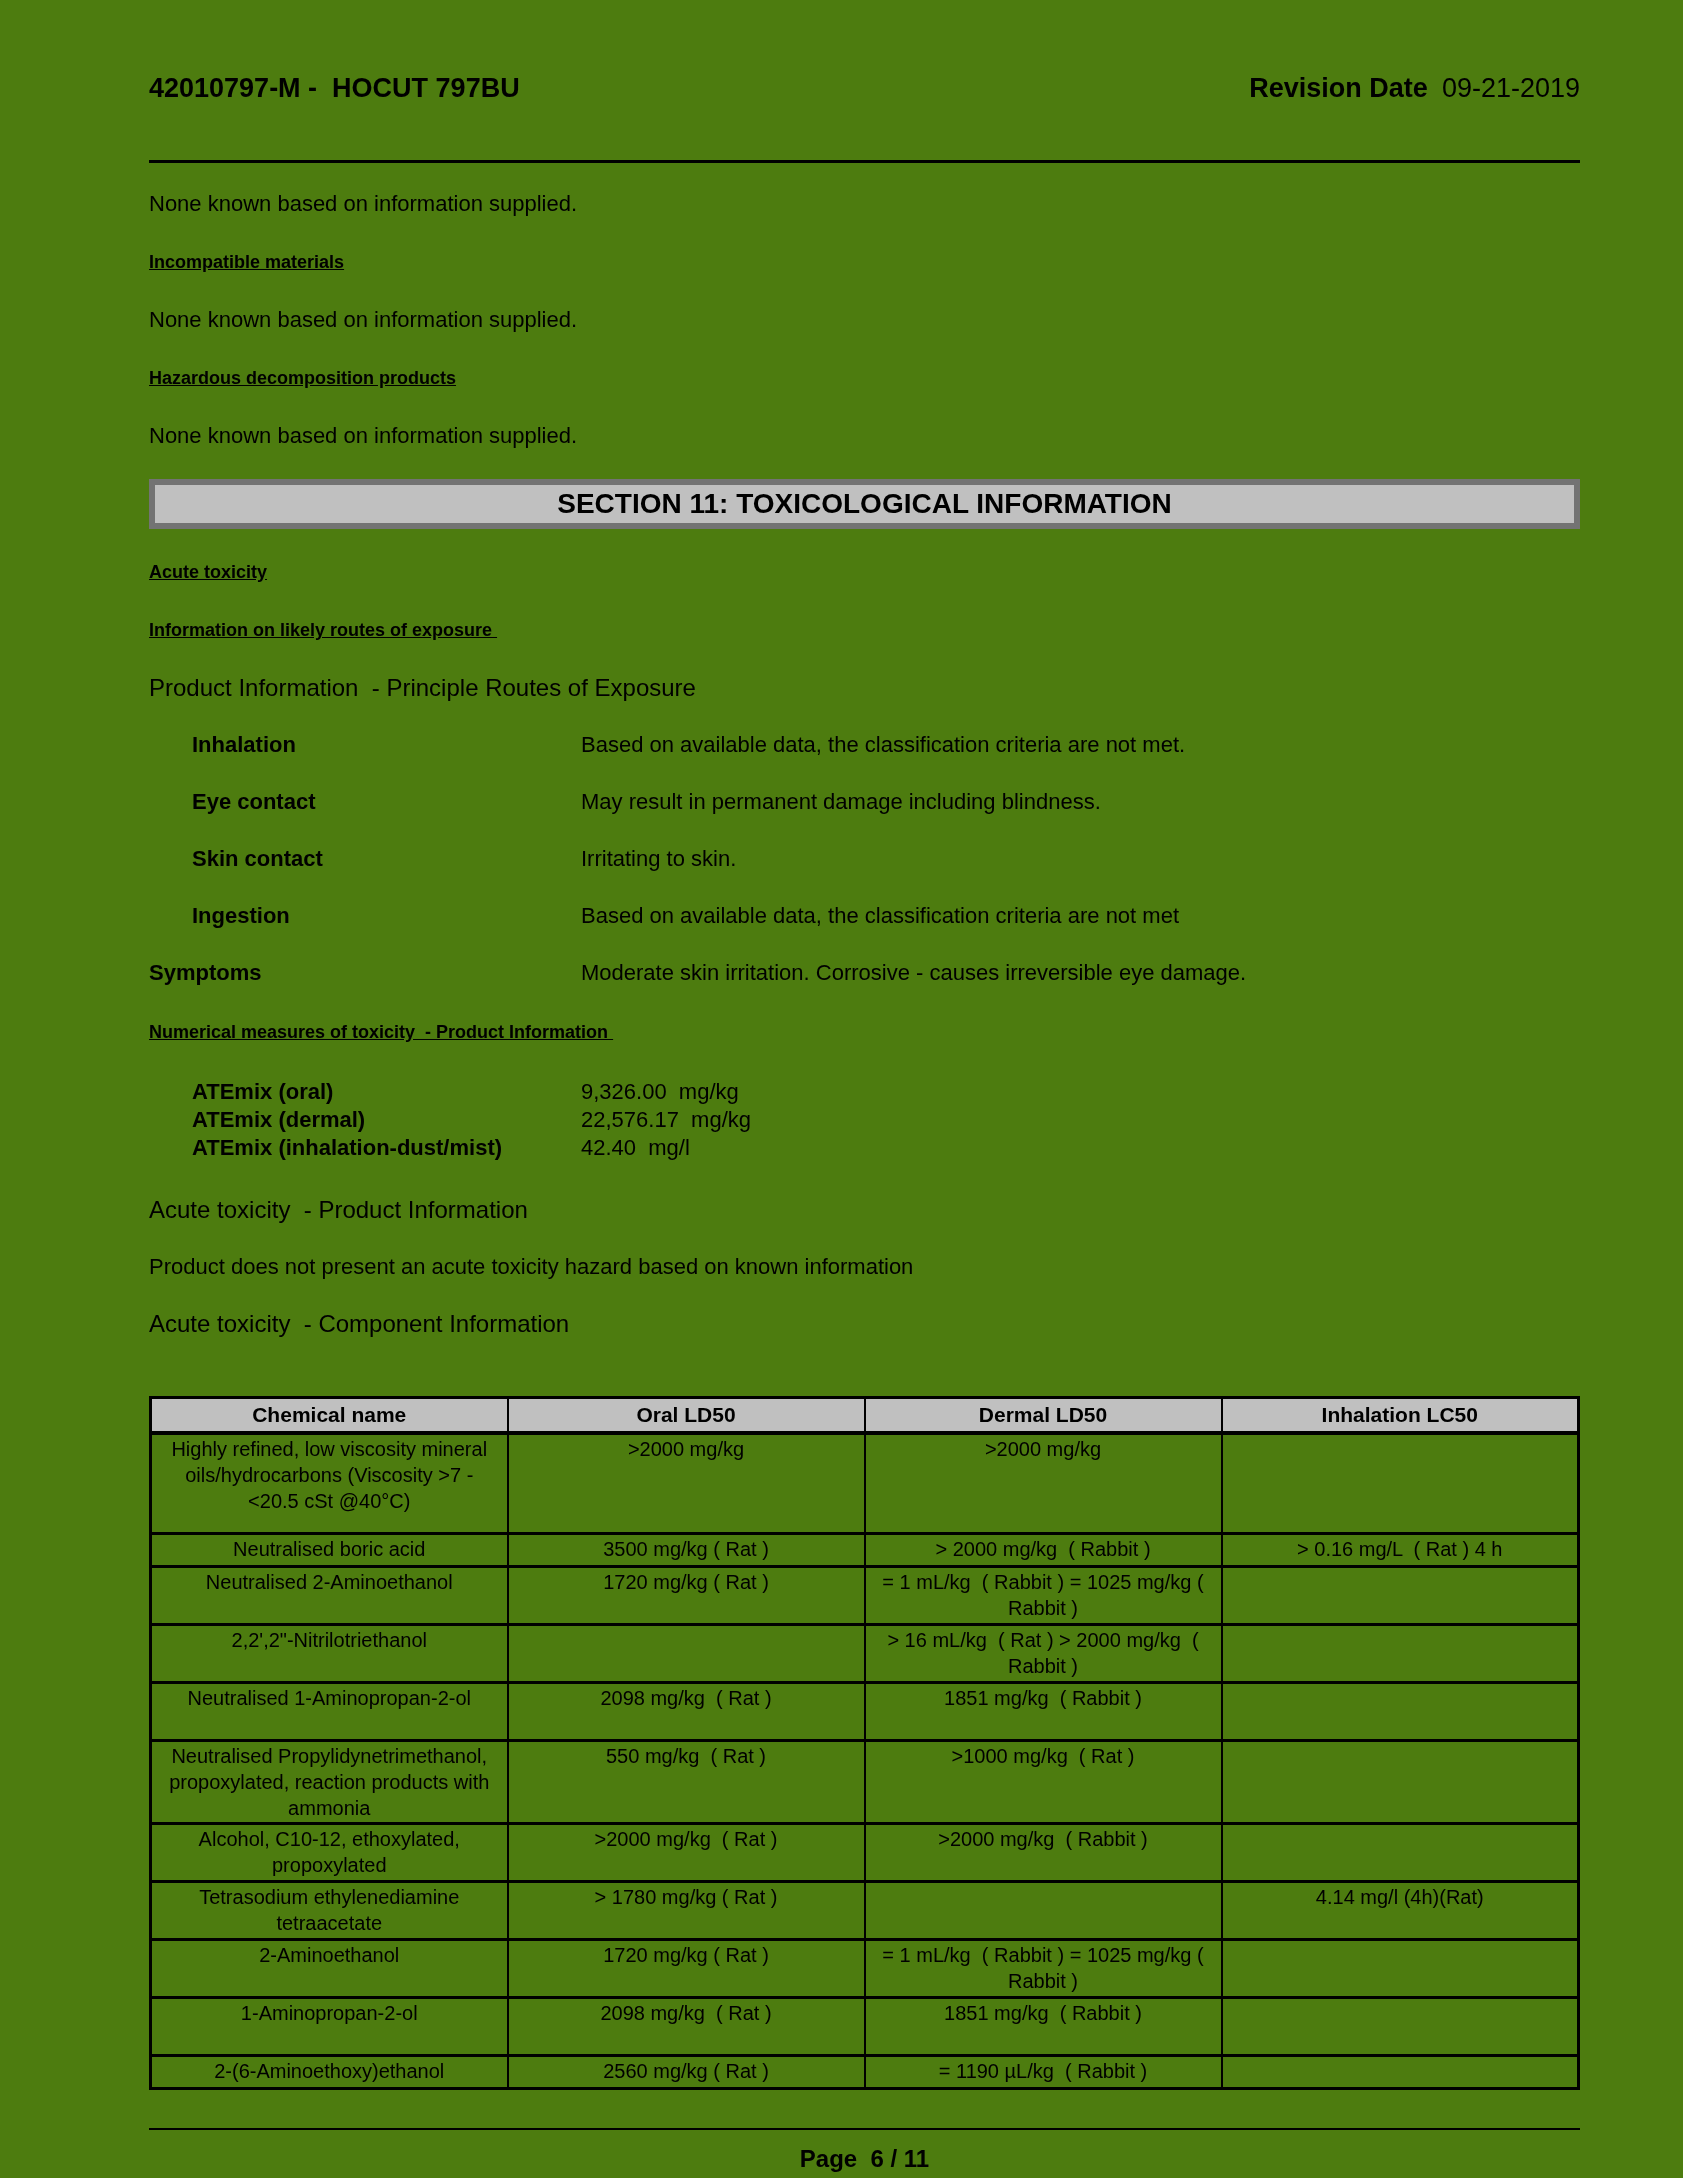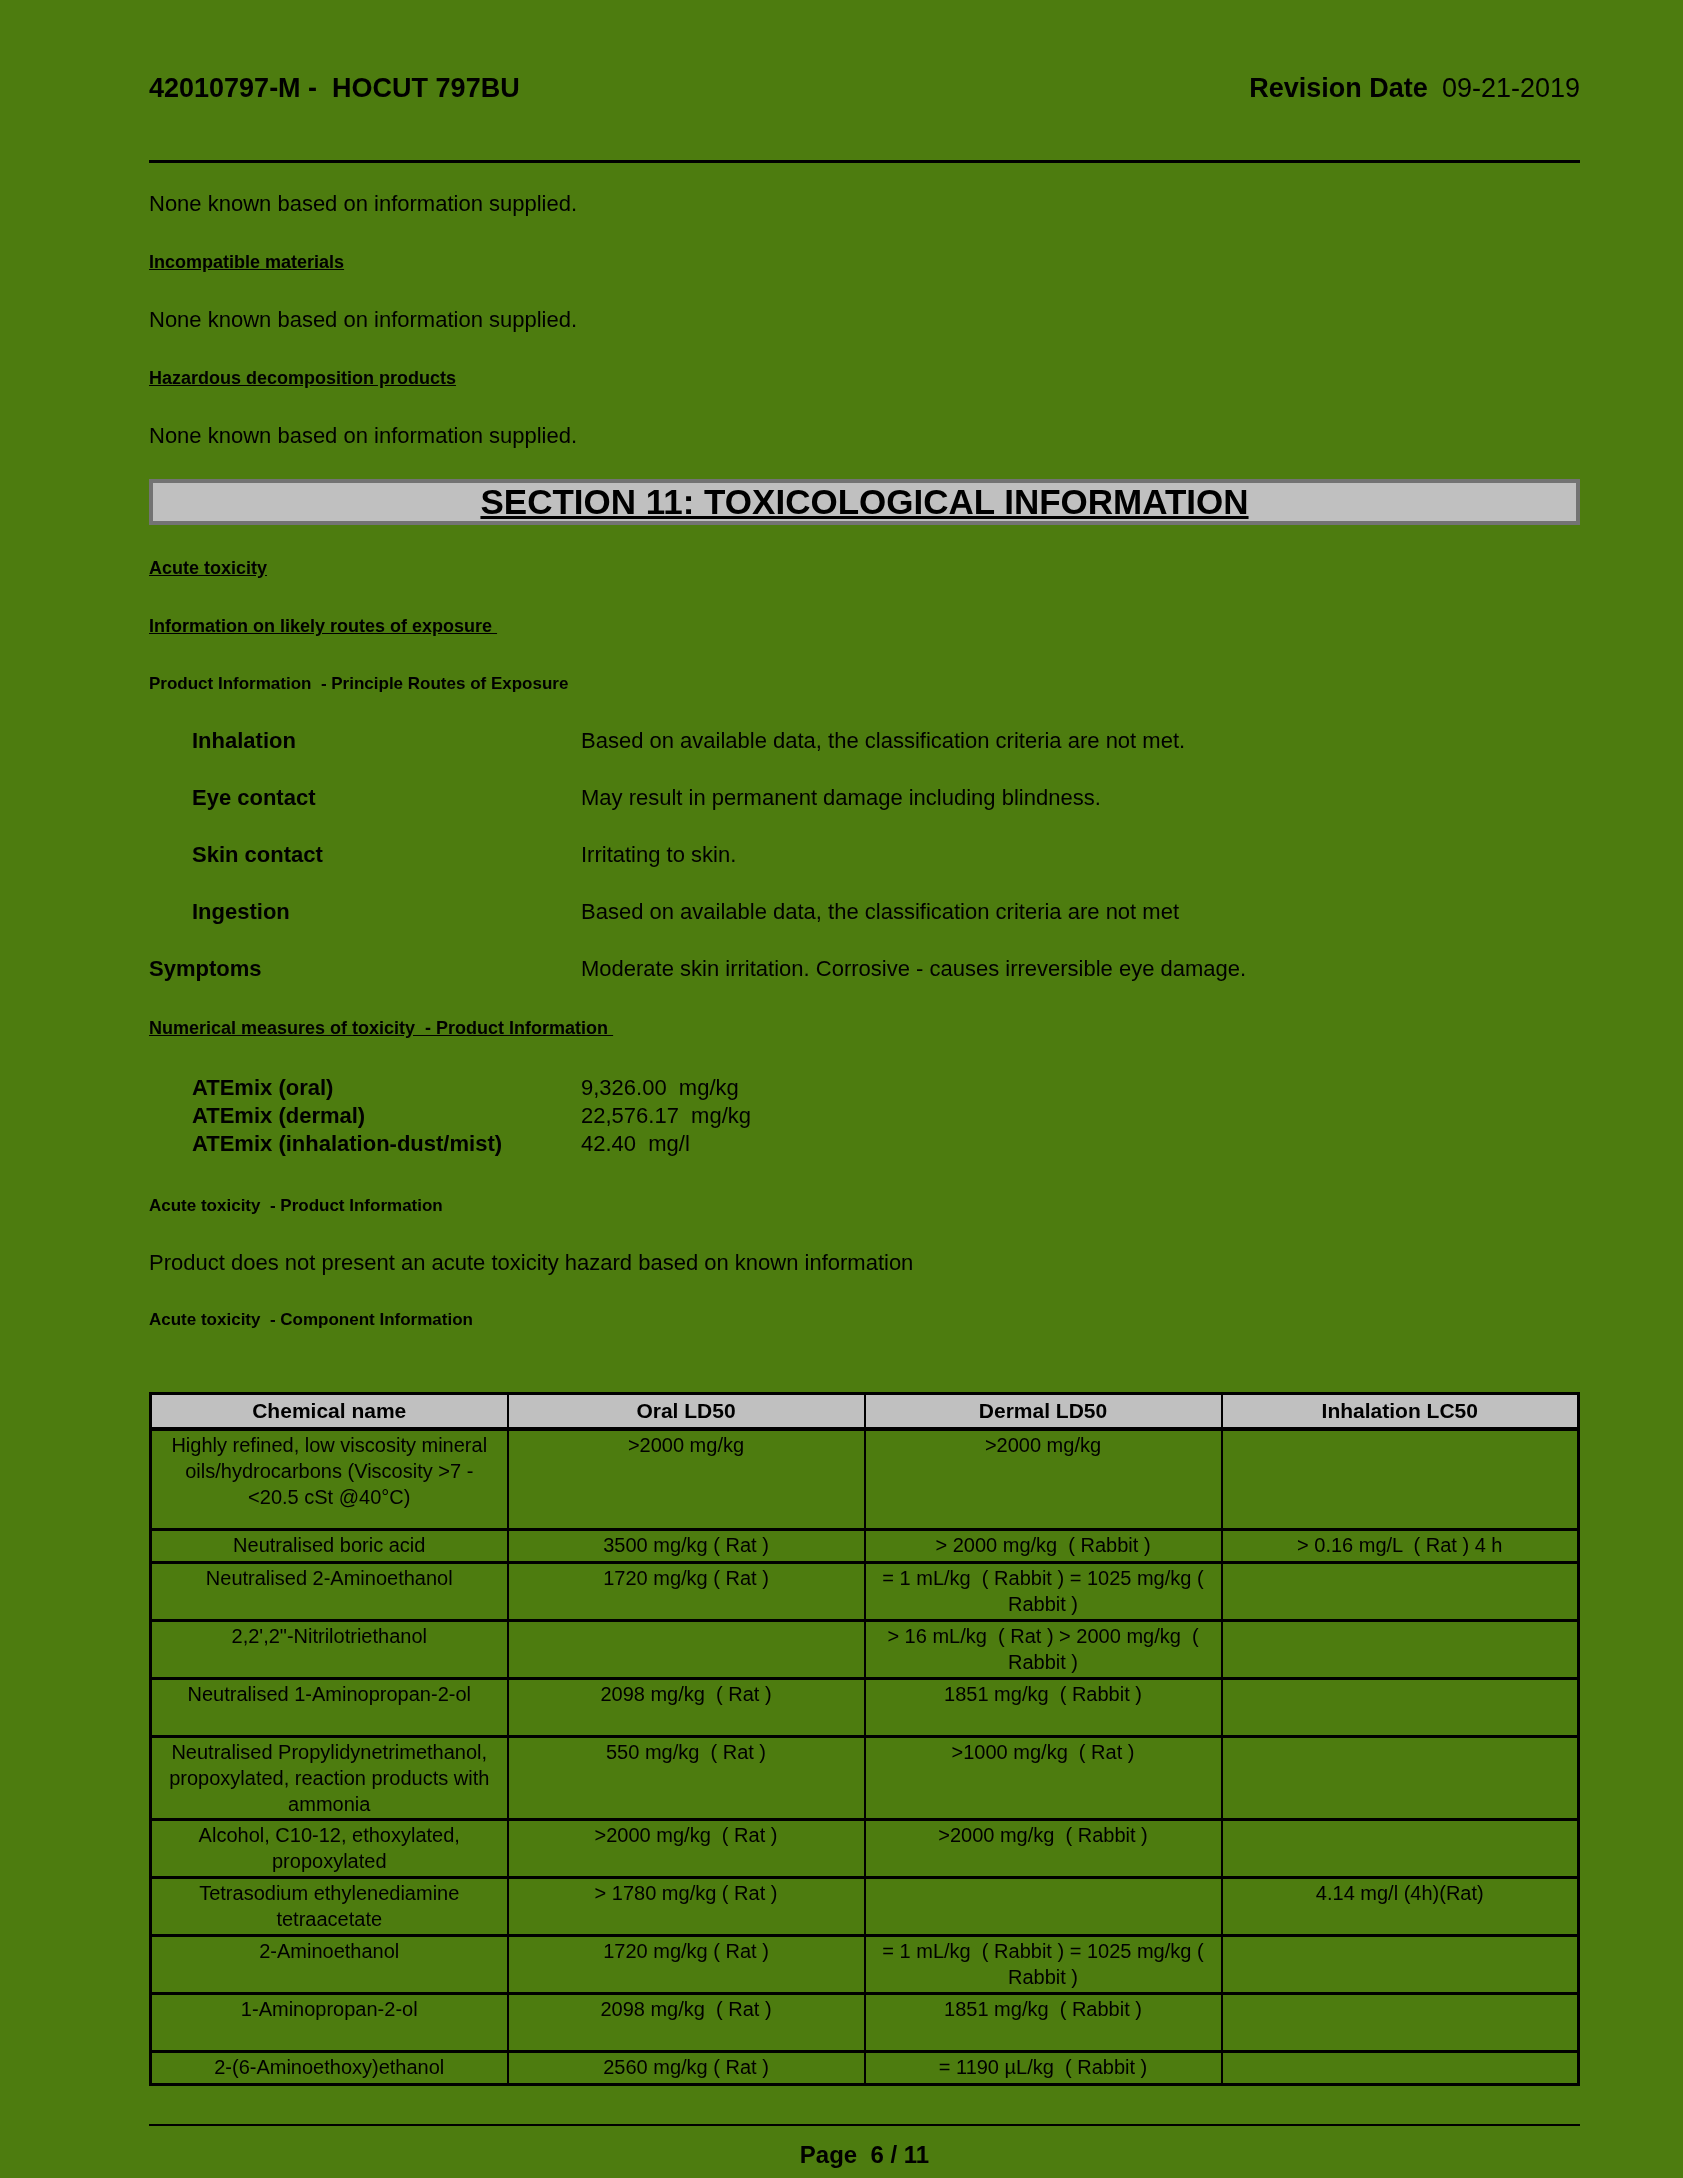--- a/index.html
+++ b/index.html
@@ -30,10 +30,10 @@
   .banner {
     margin-top: 30px;
     background: #c0c0c0;
-    border: 4px solid #737373;
+    border: 6px solid #737373;
     height: 38px; line-height: 38px;
     text-align: center;
-    font-size: 35px; font-weight: bold; text-decoration: underline;
+    font-size: 28px; font-weight: bold;
   }
   .h-after-banner { margin-top: 30px; }
 

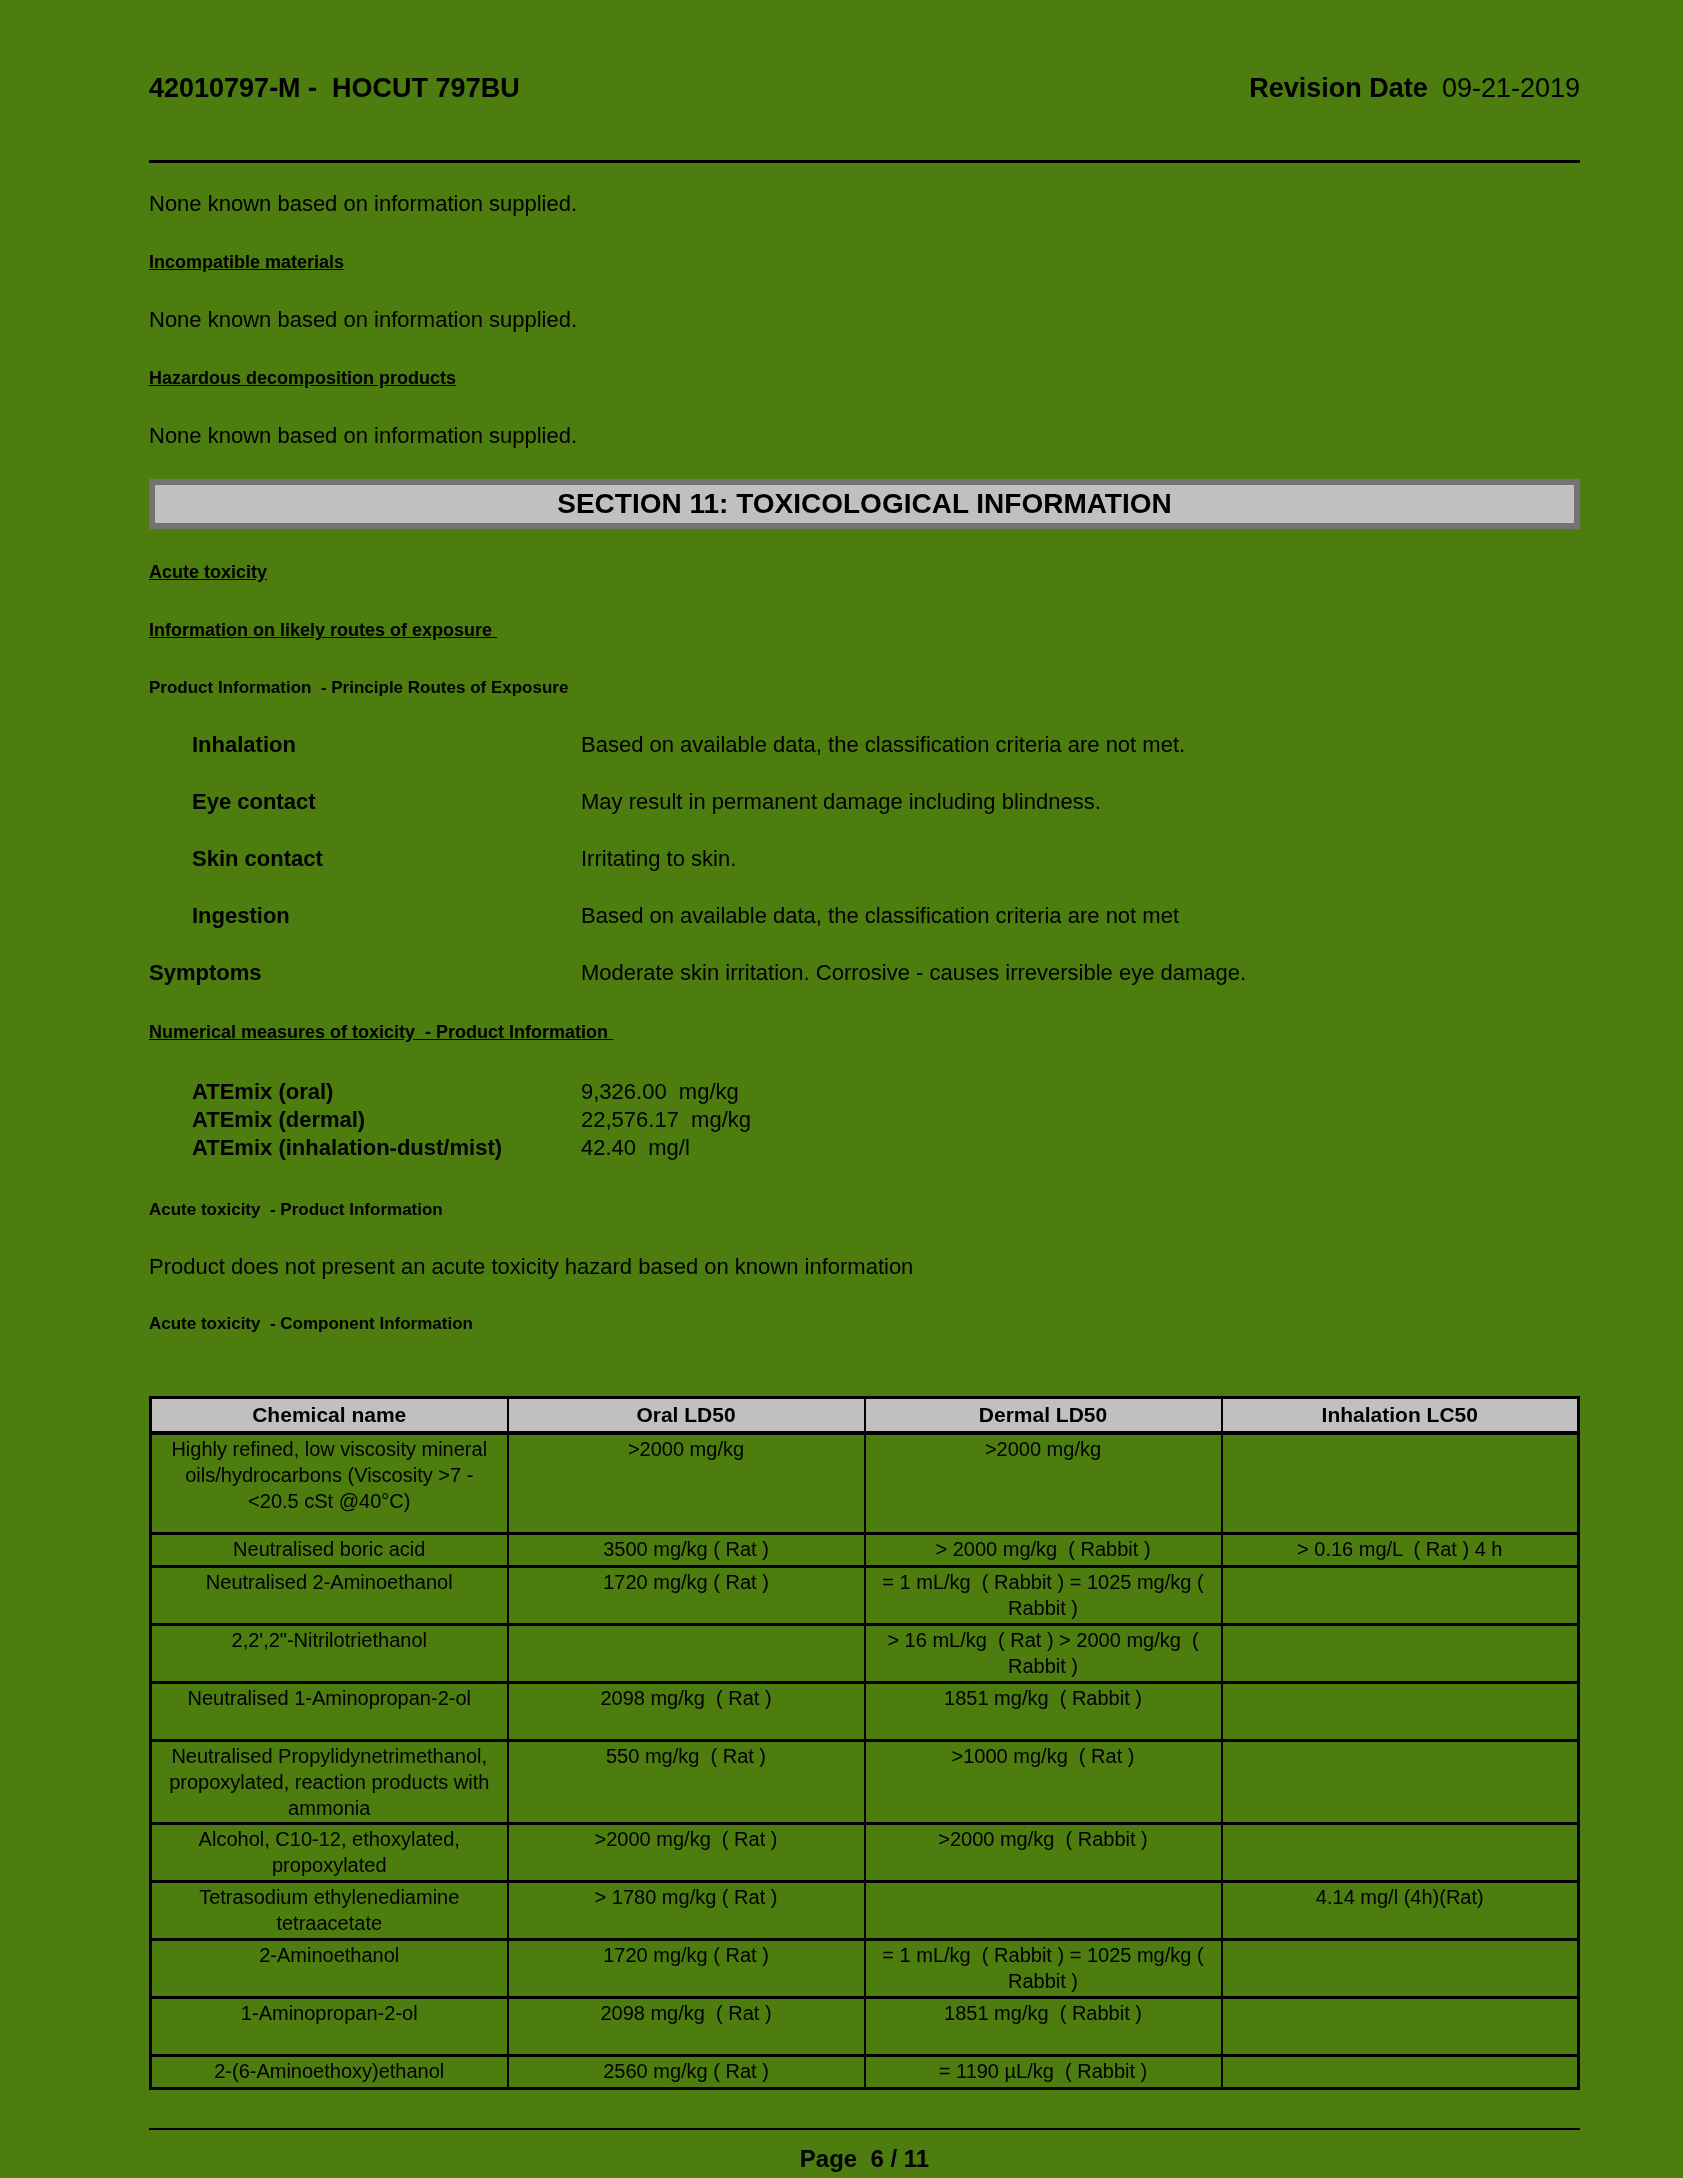--- a/index.html
+++ b/index.html
@@ -25,7 +25,7 @@
   .para { font-size: 22px; line-height: 26px; margin: 32px 0 0 0; }
   .para.first { margin-top: 28px; }
   .h-ul { font-size: 18px; line-height: 26px; font-weight: bold; text-decoration: underline; margin: 32px 0 0 0; }
-  .h-b  { font-size: 17px; line-height: 26px; font-weight: bold; margin: 32px 0 0 0; }
+  .h-b  { font-size: 24px; line-height: 26px; font-weight: normal; margin: 32px 0 0 0; }
 
   .banner {
     margin-top: 30px;

